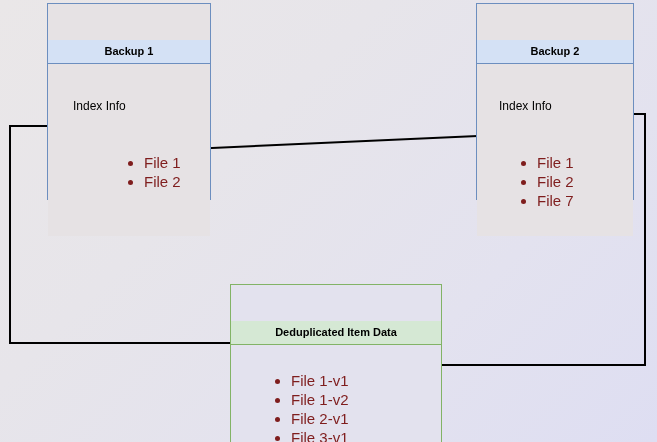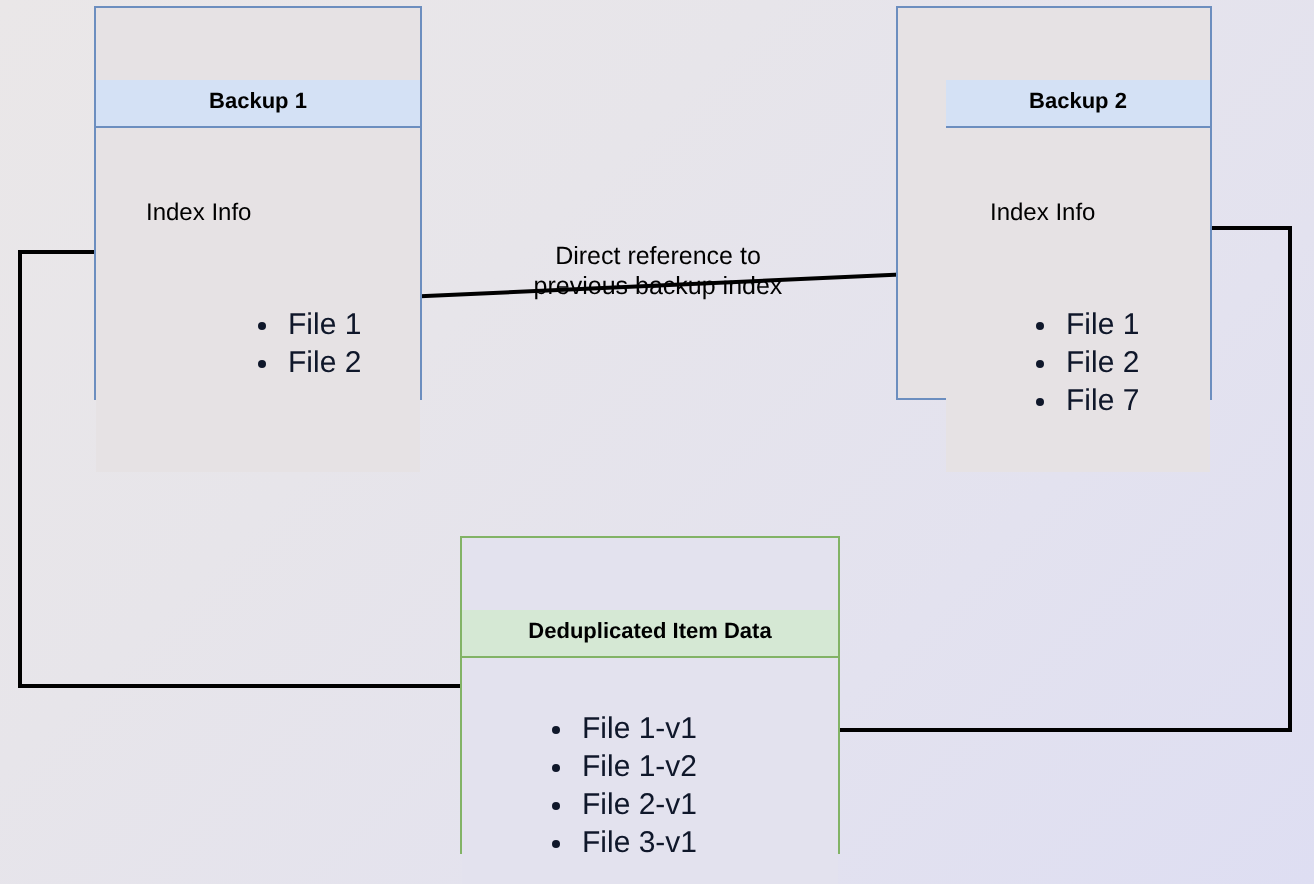--- a/index.html
+++ b/index.html
@@ -128,7 +128,7 @@
     </div>
   </div>
 
-  <div class="box box-blue" style="left:448px; top:3px; width:158px; height:197px;padding-left:24px;">
+  <div class="box box-blue" style="left:476px; top:3px; width:158px; height:197px;">
     <div class="box-header">Backup 2</div>
     <div class="box-body" style="height:172px;">
       <div class="index-label" style="left:22px; top:35px;">Index Info</div>

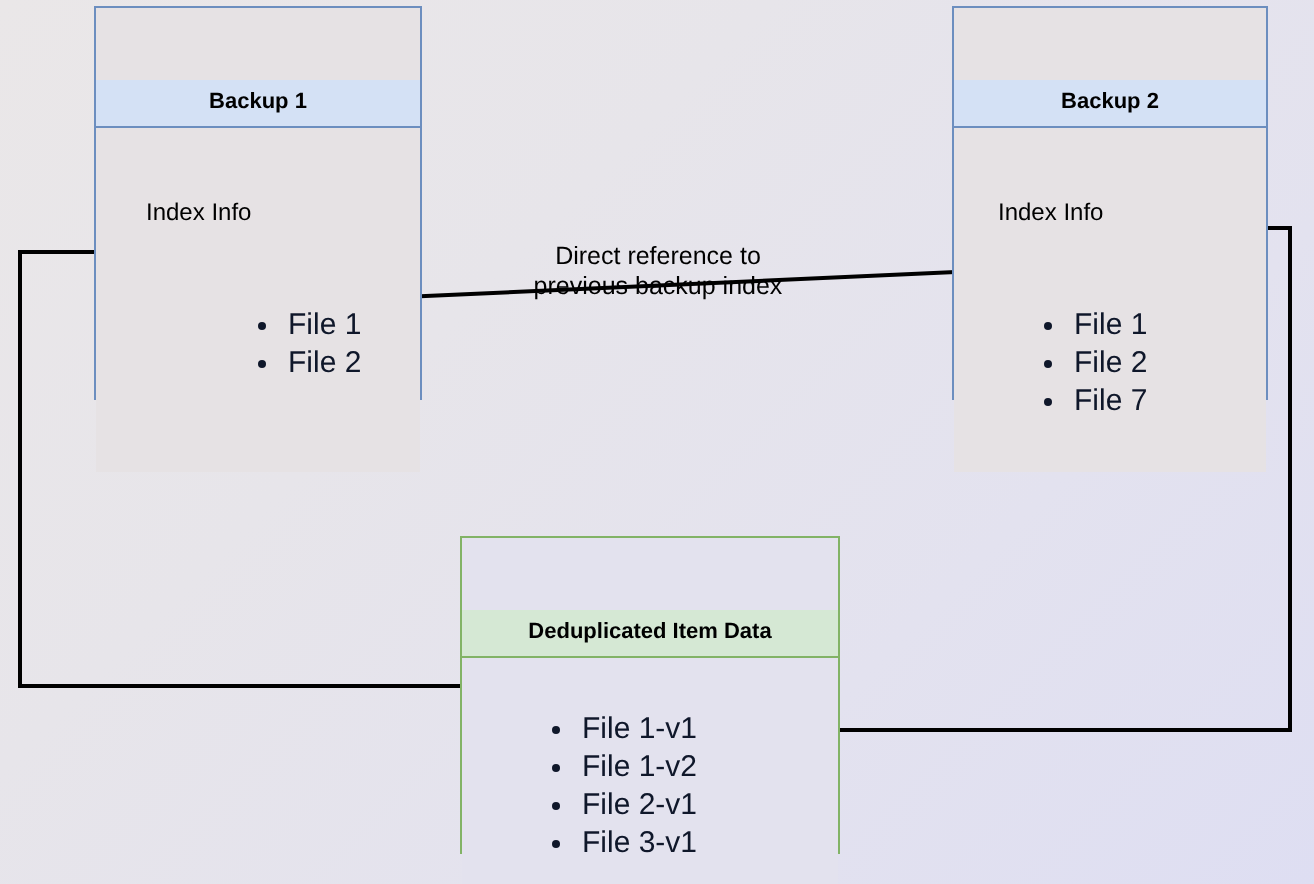--- a/index.html
+++ b/index.html
@@ -152,10 +152,6 @@
     </div>
   </div>
 
-  <div class="annotation" style="left:246px; top:121px; width:166px;">
-    <div>Direct reference to</div>
-    <div>previous backup index</div>
-  </div>
 
 </div>
 

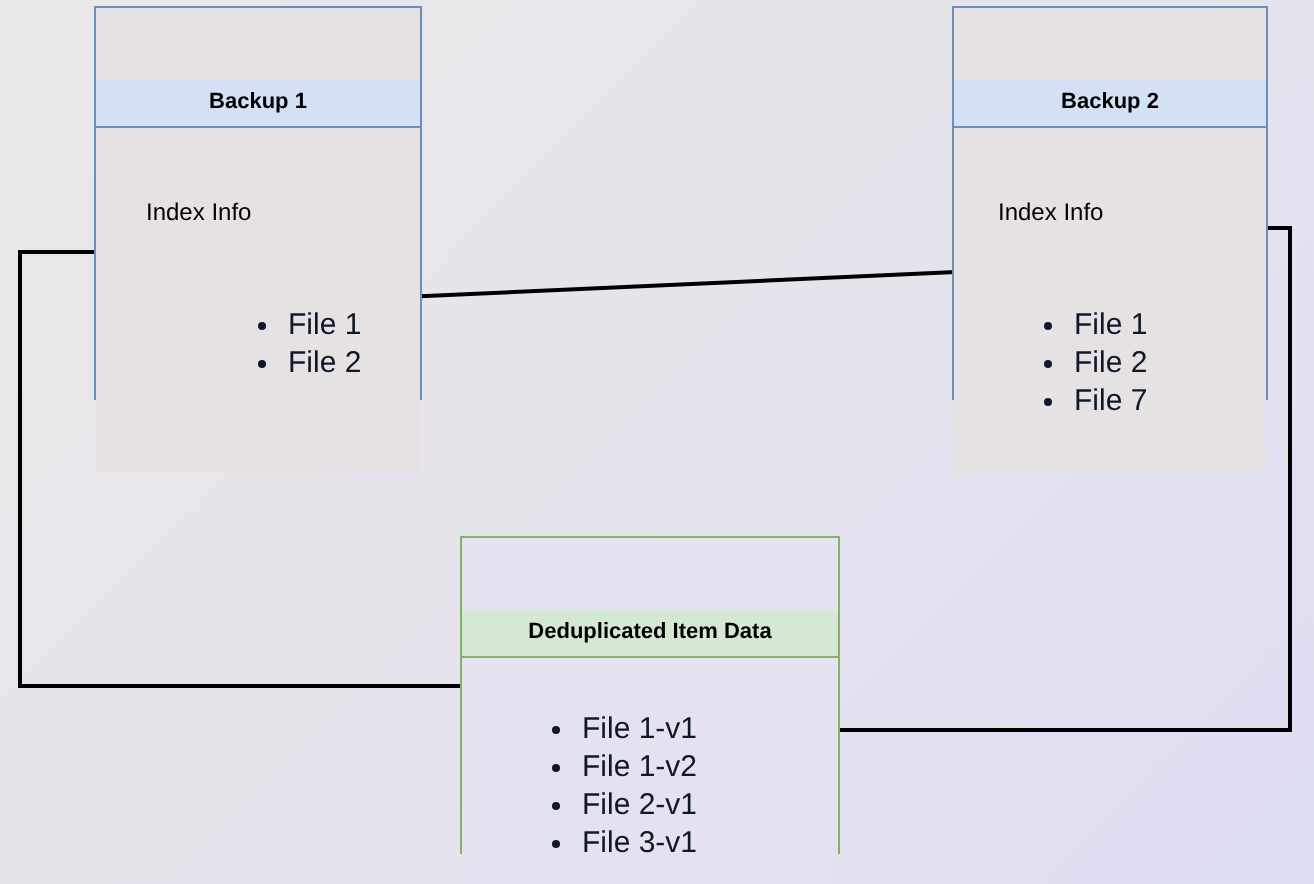--- a/index.html
+++ b/index.html
@@ -82,7 +82,7 @@
     padding: 0 0 0 18px;
     list-style: disc;
     font-size: 15px;
-    color: #0f172a;
+    color: #7f1d1d;
   }
   ul.file-list li {
     line-height: 19px;

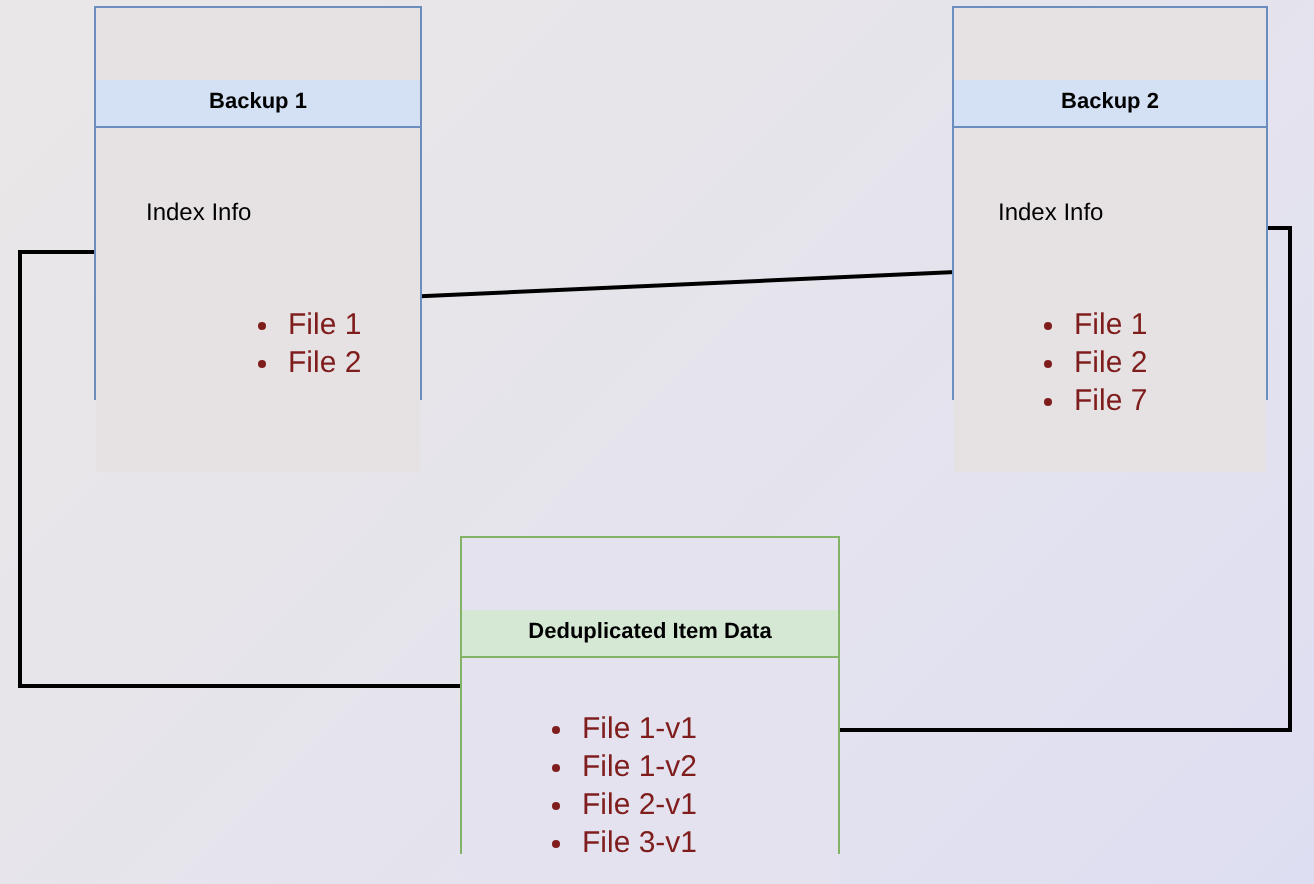--- a/index.html
+++ b/index.html
@@ -140,7 +140,7 @@
     </div>
   </div>
 
-  <div class="box box-green" style="left:230px; top:268px; width:190px; height:159px;">
+  <div class="box box-green" style="left:230px; top:284px; width:212px; height:159px;">
     <div class="box-header">Deduplicated Item Data</div>
     <div class="box-body" style="height:134px;">
       <ul class="file-list" style="left:42px; top:26px;">

